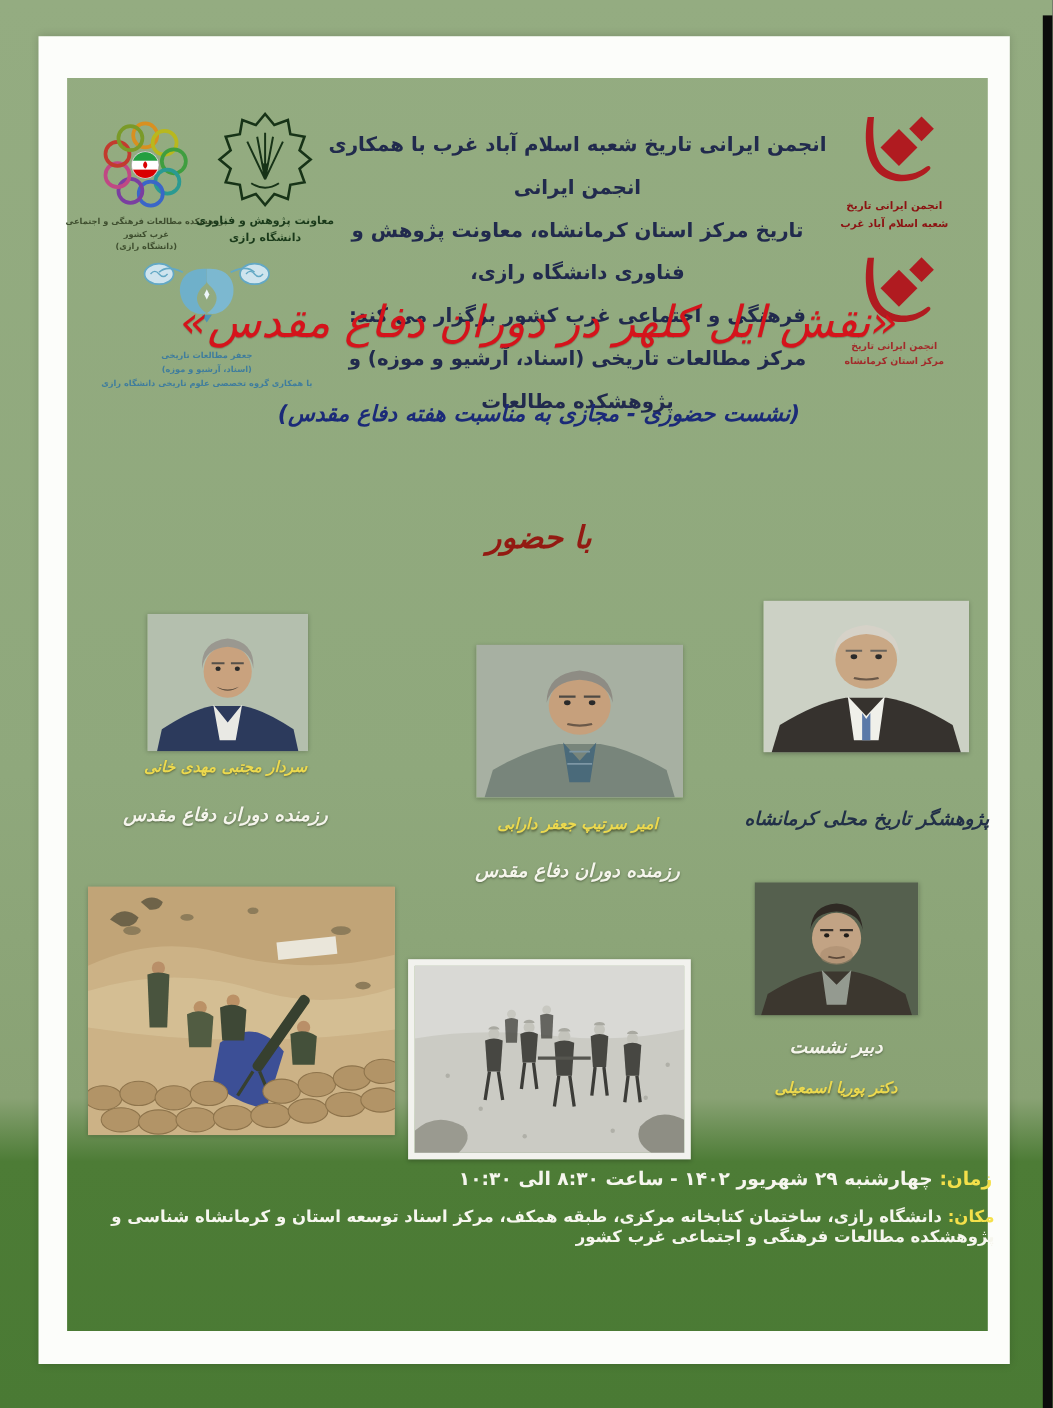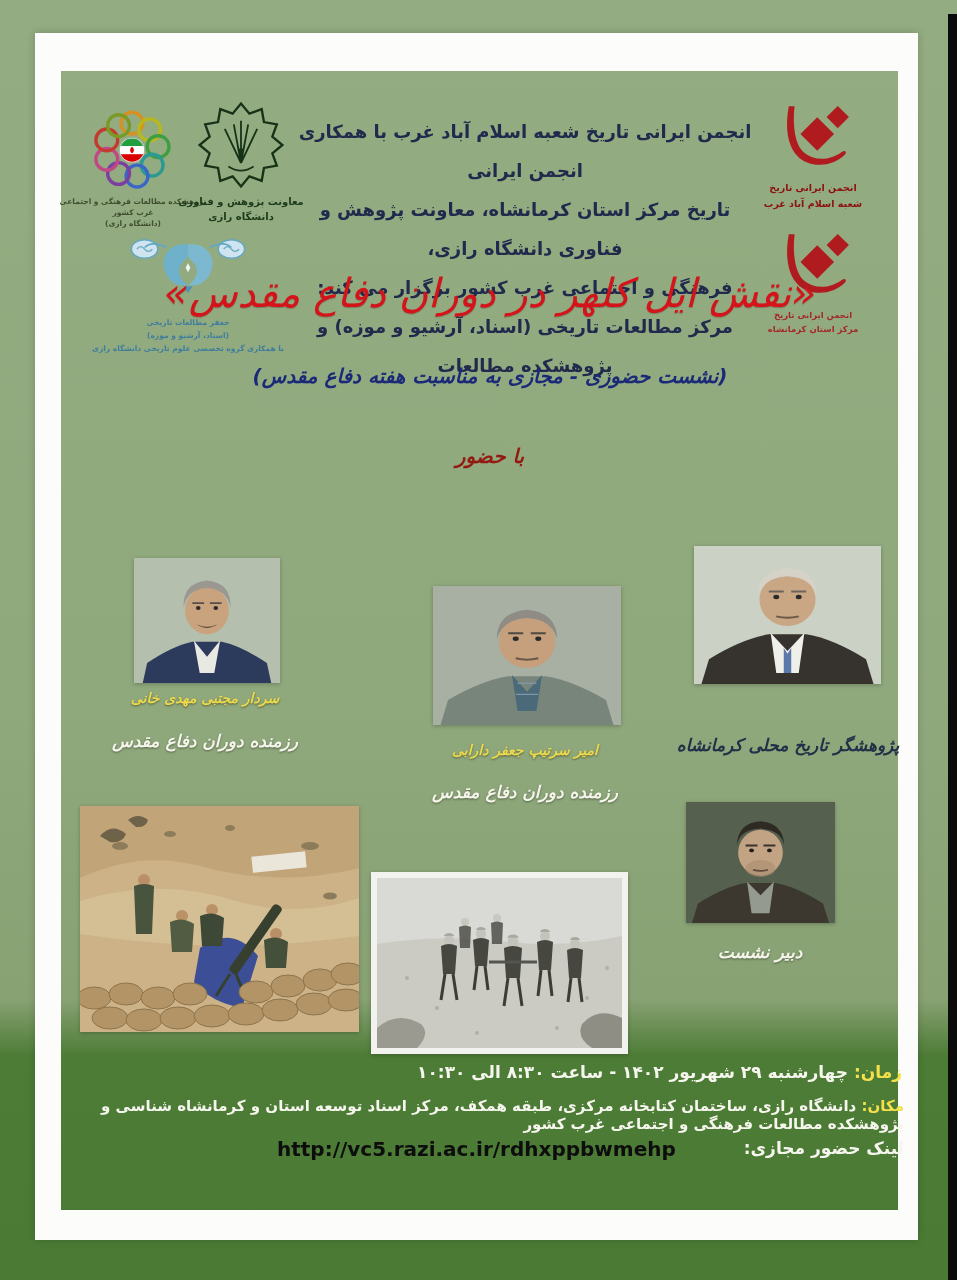--- a/index.html
+++ b/index.html
@@ -33,8 +33,8 @@
     font-size:20px;font-weight:bold;font-style:italic;color:#1b2a78;
   }
   .with-presence{
-    left:380px;top:444px;width:220px;
-    font-size:20px;font-weight:bold;font-style:italic;color:#931a12;
+    left:380px;top:472px;width:220px;
+    font-size:28px;font-weight:bold;font-style:italic;color:#931a12;
   }
   .logo-caption{font-weight:bold;text-align:center;}
   .cap-darkgreen{color:#1a3a1a;font-size:10px;line-height:15px;}

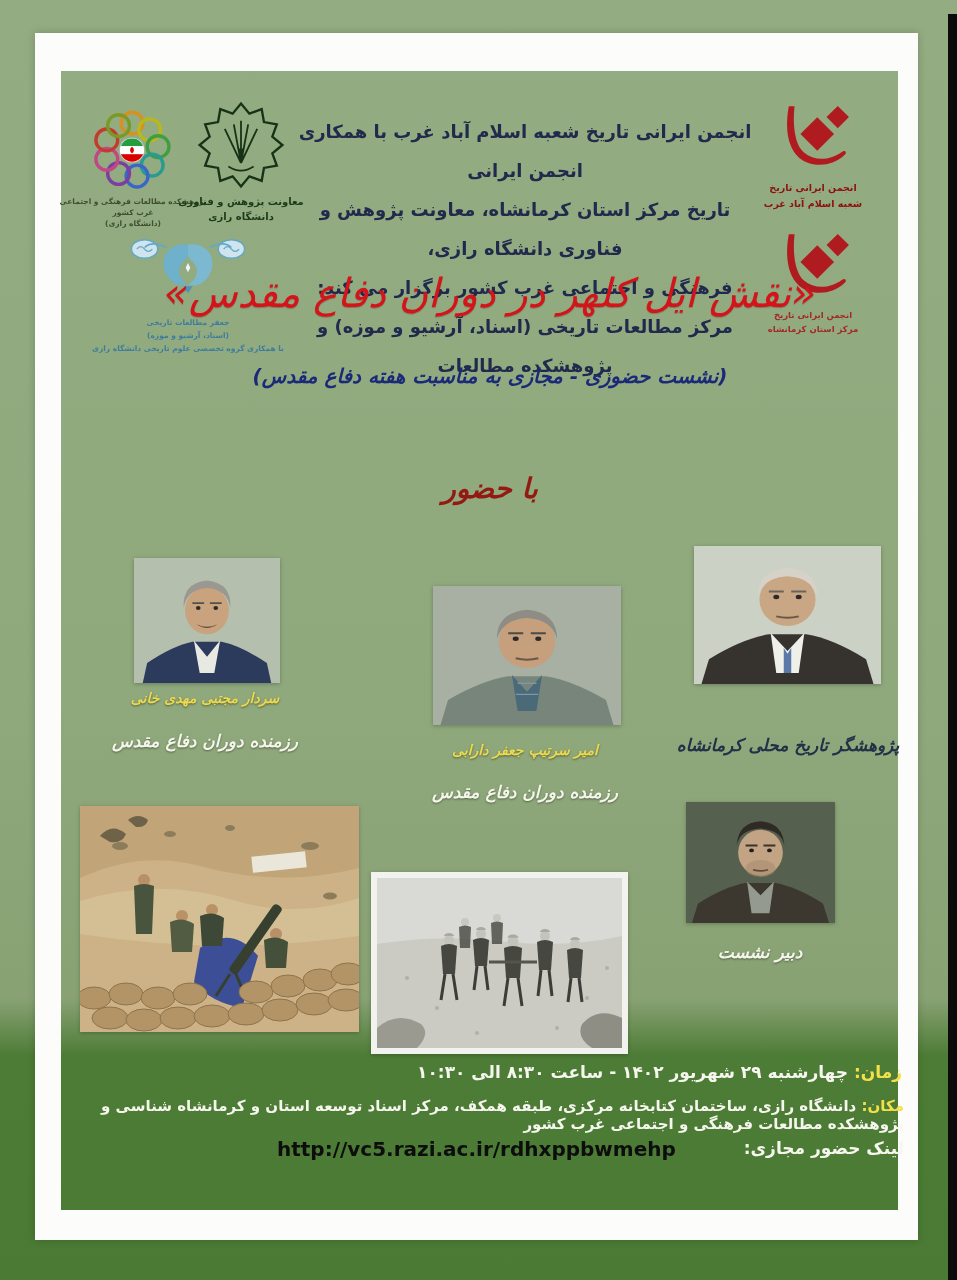--- a/index.html
+++ b/index.html
@@ -348,6 +348,7 @@
     </svg>
   </div>
   <div class="abs rtl center speaker-role" style="left:640px;top:942px;width:240px;">دبیر نشست</div>
+  <div class="abs rtl center speaker-name" style="left:632px;top:982px;width:256px;">دکتر پوریا اسمعیلی</div>
 
   <div class="abs rtl footer-line f1">
     <span class="footer-label">زمان:</span>

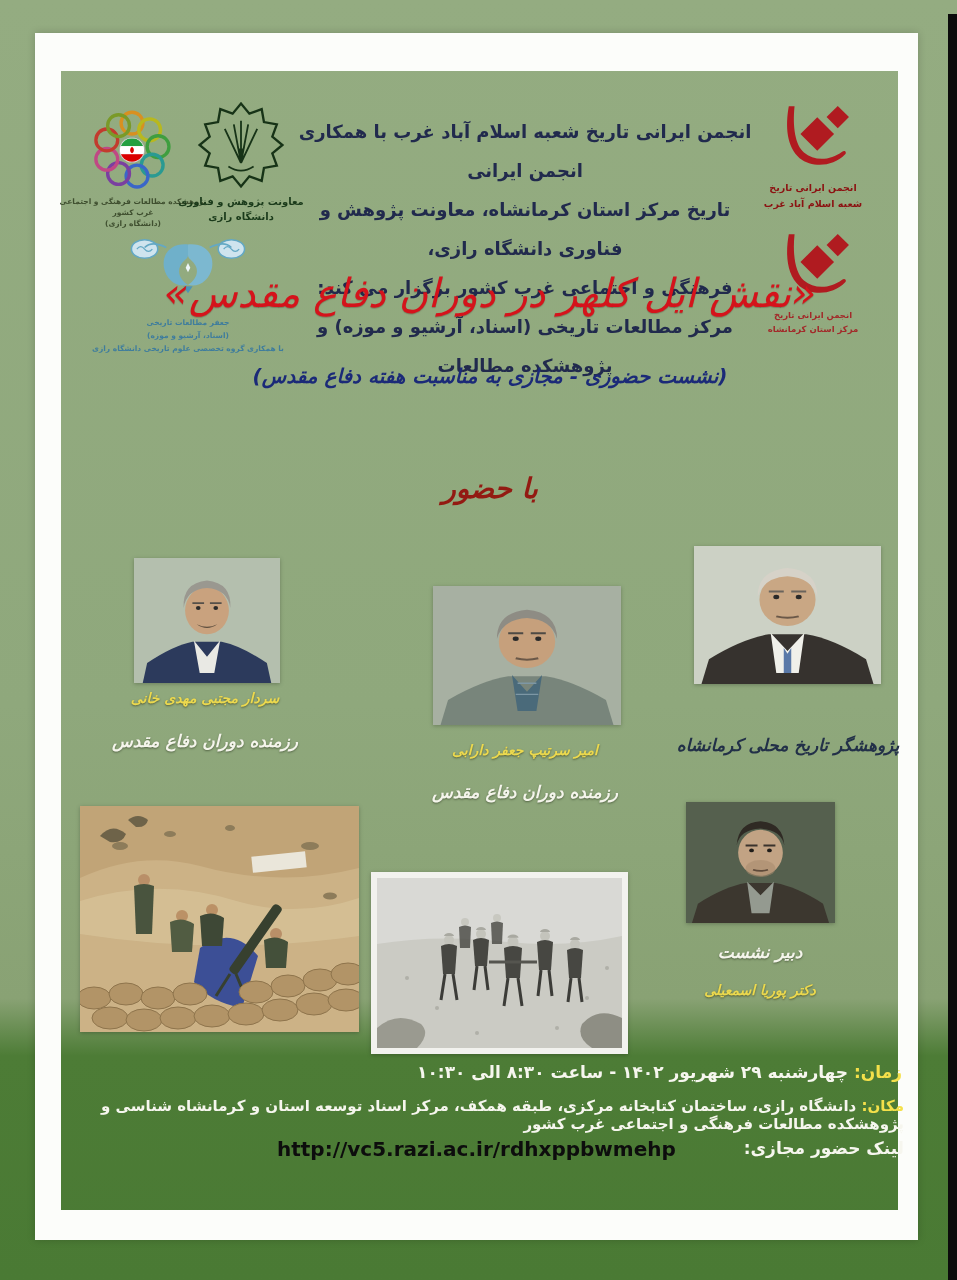--- a/index.html
+++ b/index.html
@@ -358,10 +358,6 @@
     <span class="footer-label">مکان:</span>
     <span>دانشگاه رازی، ساختمان کتابخانه مرکزی، طبقه همکف، مرکز اسناد توسعه استان و کرمانشاه شناسی و پژوهشکده مطالعات فرهنگی و اجتماعی غرب کشور</span>
   </div>
-  <div class="abs rtl footer-line f3">
-    <span>لینک حضور مجازی:</span>
-    <span class="url">http://vc5.razi.ac.ir/rdhxppbwmehp</span>
-  </div>
 
 </div>
 

